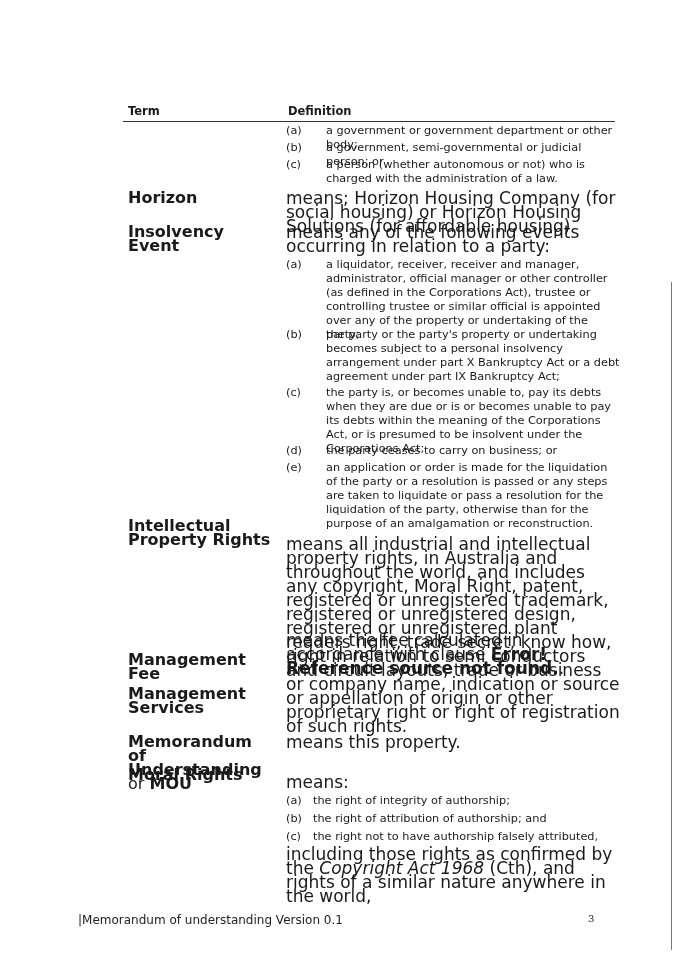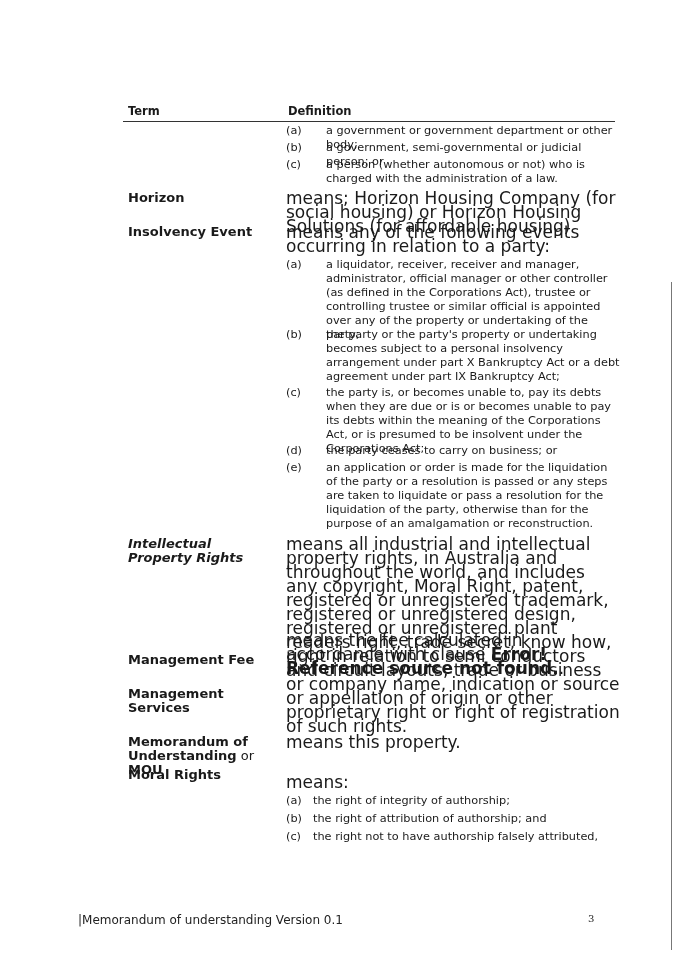--- a/index.html
+++ b/index.html
@@ -10,7 +10,7 @@
     .page { position: absolute; left: 0; top: 0; width: 619px; height: 954px; }
     .abs { position: absolute; }
     .hdr { font-weight: bold; font-size: 11.5px; }
-    .term { position: absolute; left: 128px; width: 150px; font-weight: bold; font-size: 13px; line-height: 14px; }
+    .term { position: absolute; left: 128px; width: 150px; font-weight: bold; font-size: 16px; line-height: 14px; }
     .term .norm { font-weight: normal; margin-top: 17px; }
     .def { position: absolute; left: 286px; width: 335px; font-size: 17px; line-height: 14px; }
     .item { position: absolute; left: 286px; width: 335px; font-size: 11.3px; line-height: 14px; }

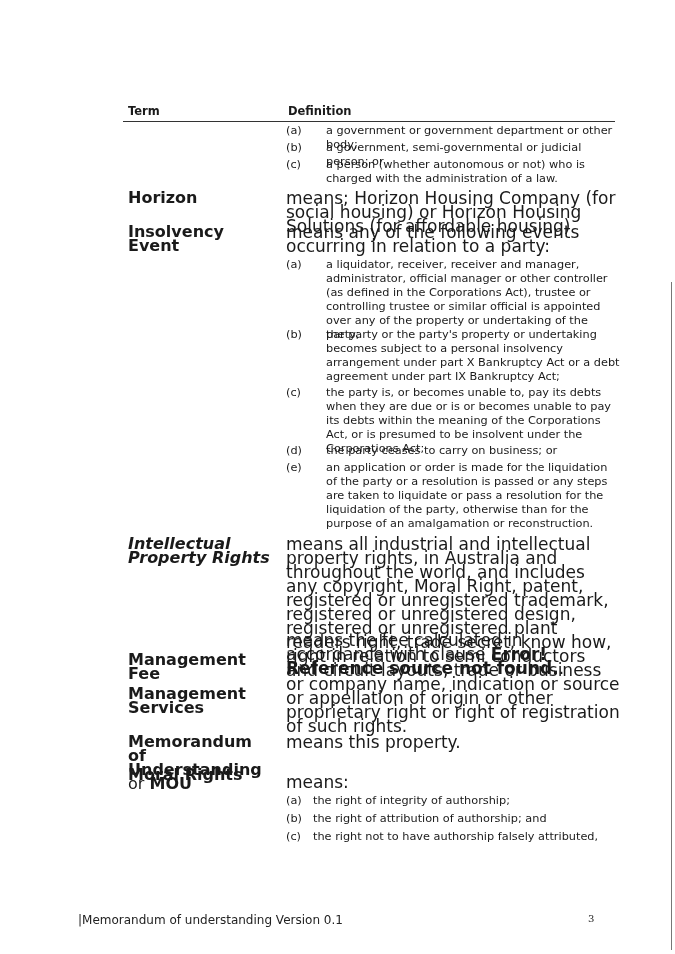--- a/index.html
+++ b/index.html
@@ -72,7 +72,7 @@
     <span class="txt">an application or order is made for the liquidation of the party or a resolution is passed or any steps are taken to liquidate or pass a resolution for the liquidation of the party, otherwise than for the purpose of an amalgamation or reconstruction.</span>
   </div>
 
-  <div class="term" style="top:537px;font-style:italic;">Intellectual Property Rights</div>
+  <div class="term" style="top:519px;">Intellectual Property Rights</div>
   <div class="def" style="top:537px;">means all industrial and intellectual property rights, in Australia and throughout the world, and includes any copyright, Moral Right, patent, registered or unregistered trademark, registered or unregistered design, registered or unregistered plant readers right, trade secret, know how, right in relation to semi conductors and circuit layouts, trade or business or company name, indication or source or appellation of origin or other proprietary right or right of registration of such rights.</div>
 
   <div class="term" style="top:653px;">Management Fee</div>

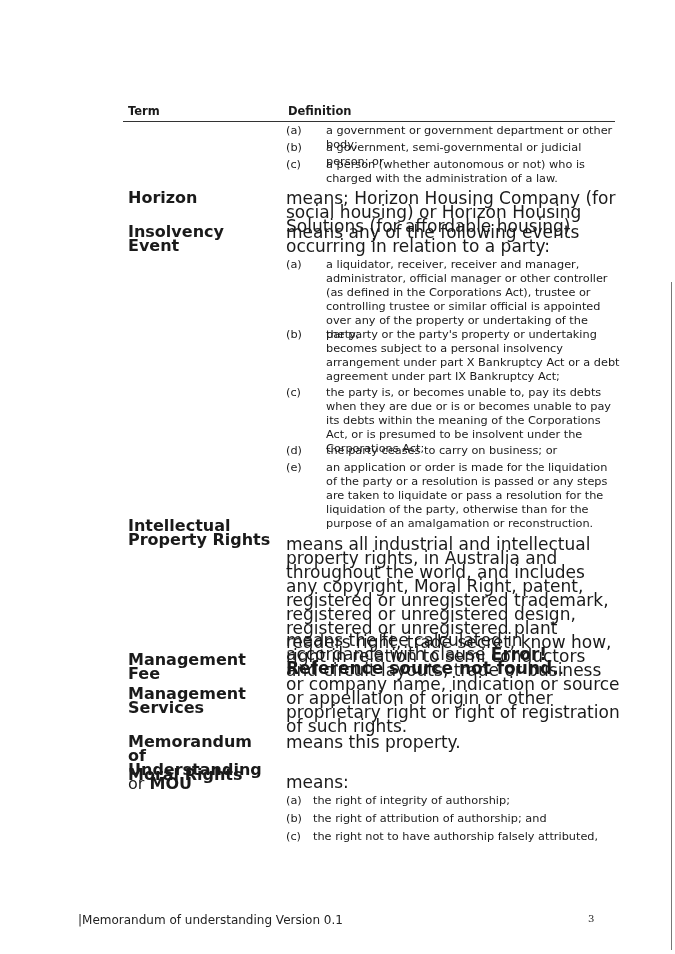--- a/index.html
+++ b/index.html
@@ -97,6 +97,7 @@
     <span class="lbl">(c)</span>
     <span class="txt">the right not to have authorship falsely attributed,</span>
   </div>
+  <div class="def" style="top:847px;"><span>including those rights as confirmed by the </span><i>Copyright Act 1968</i><span> (Cth), and rights of a similar nature anywhere in the world,</span></div>
 
   <div class="footer">|Memorandum of understanding Version 0.1</div>
   <div class="pagenum">3</div>

